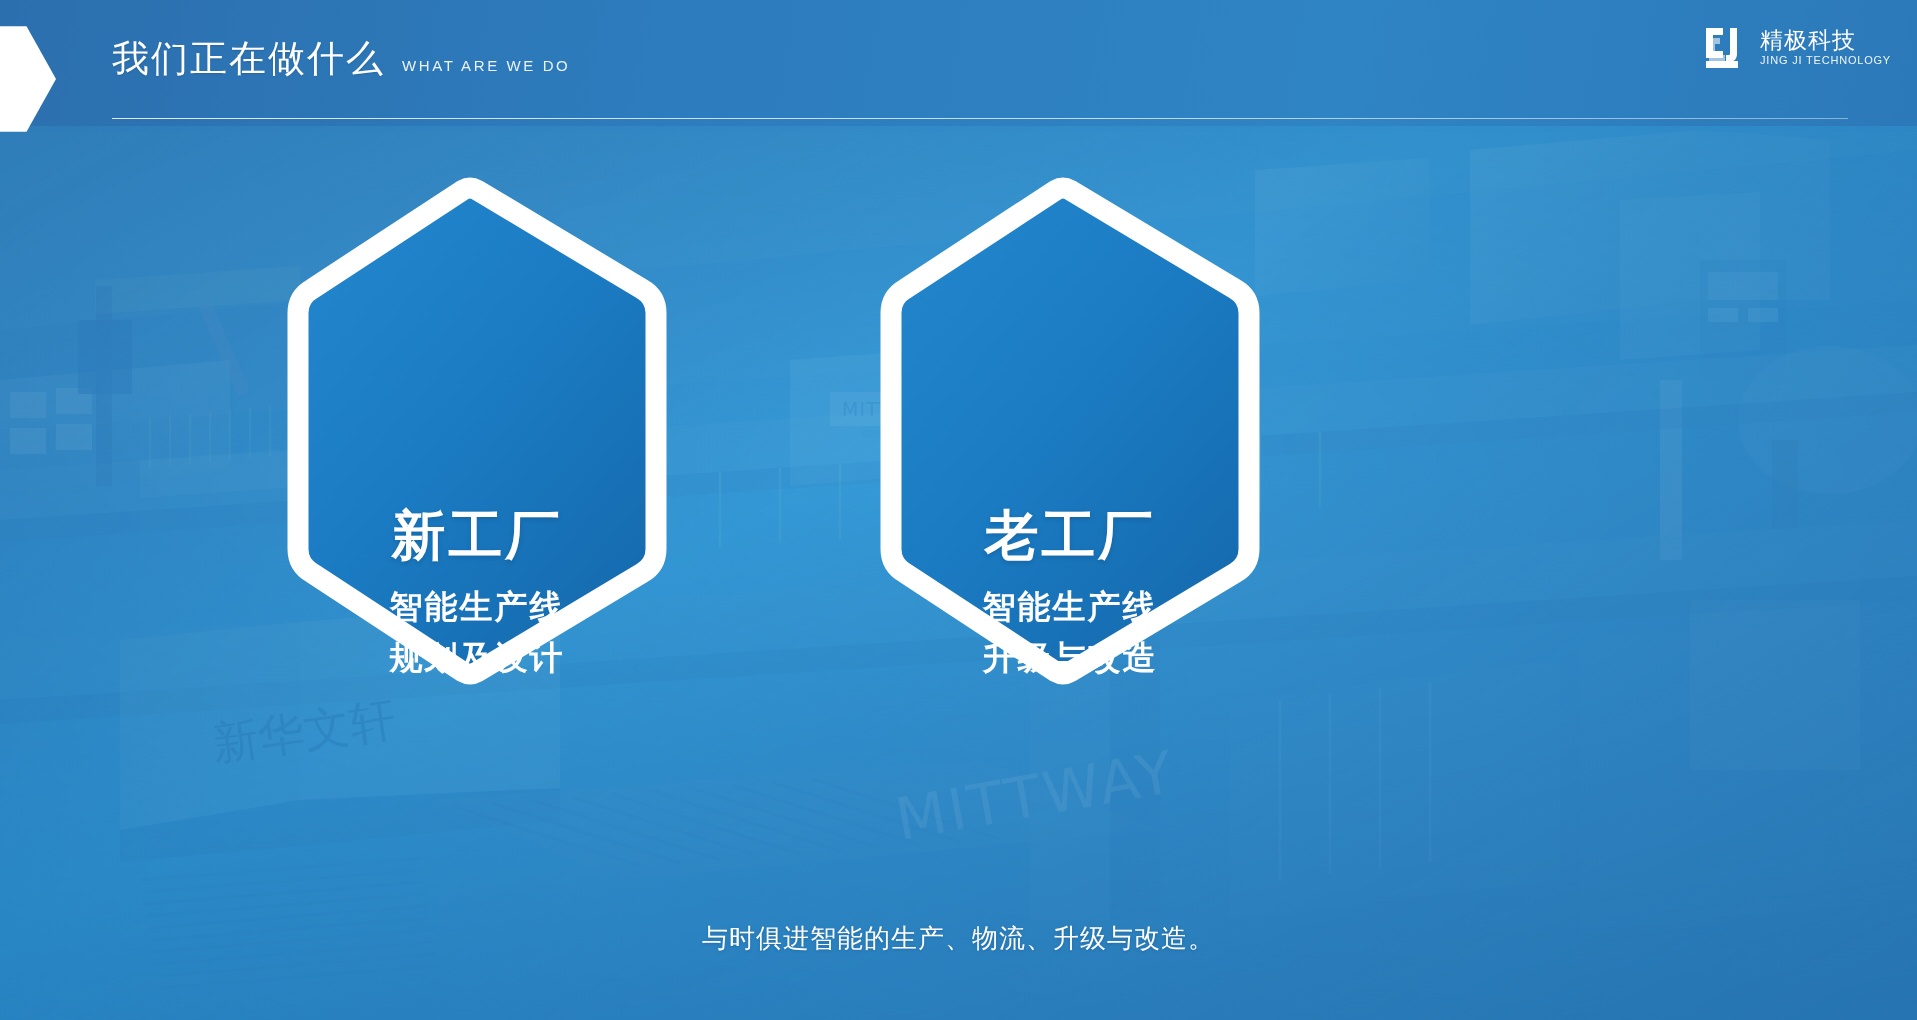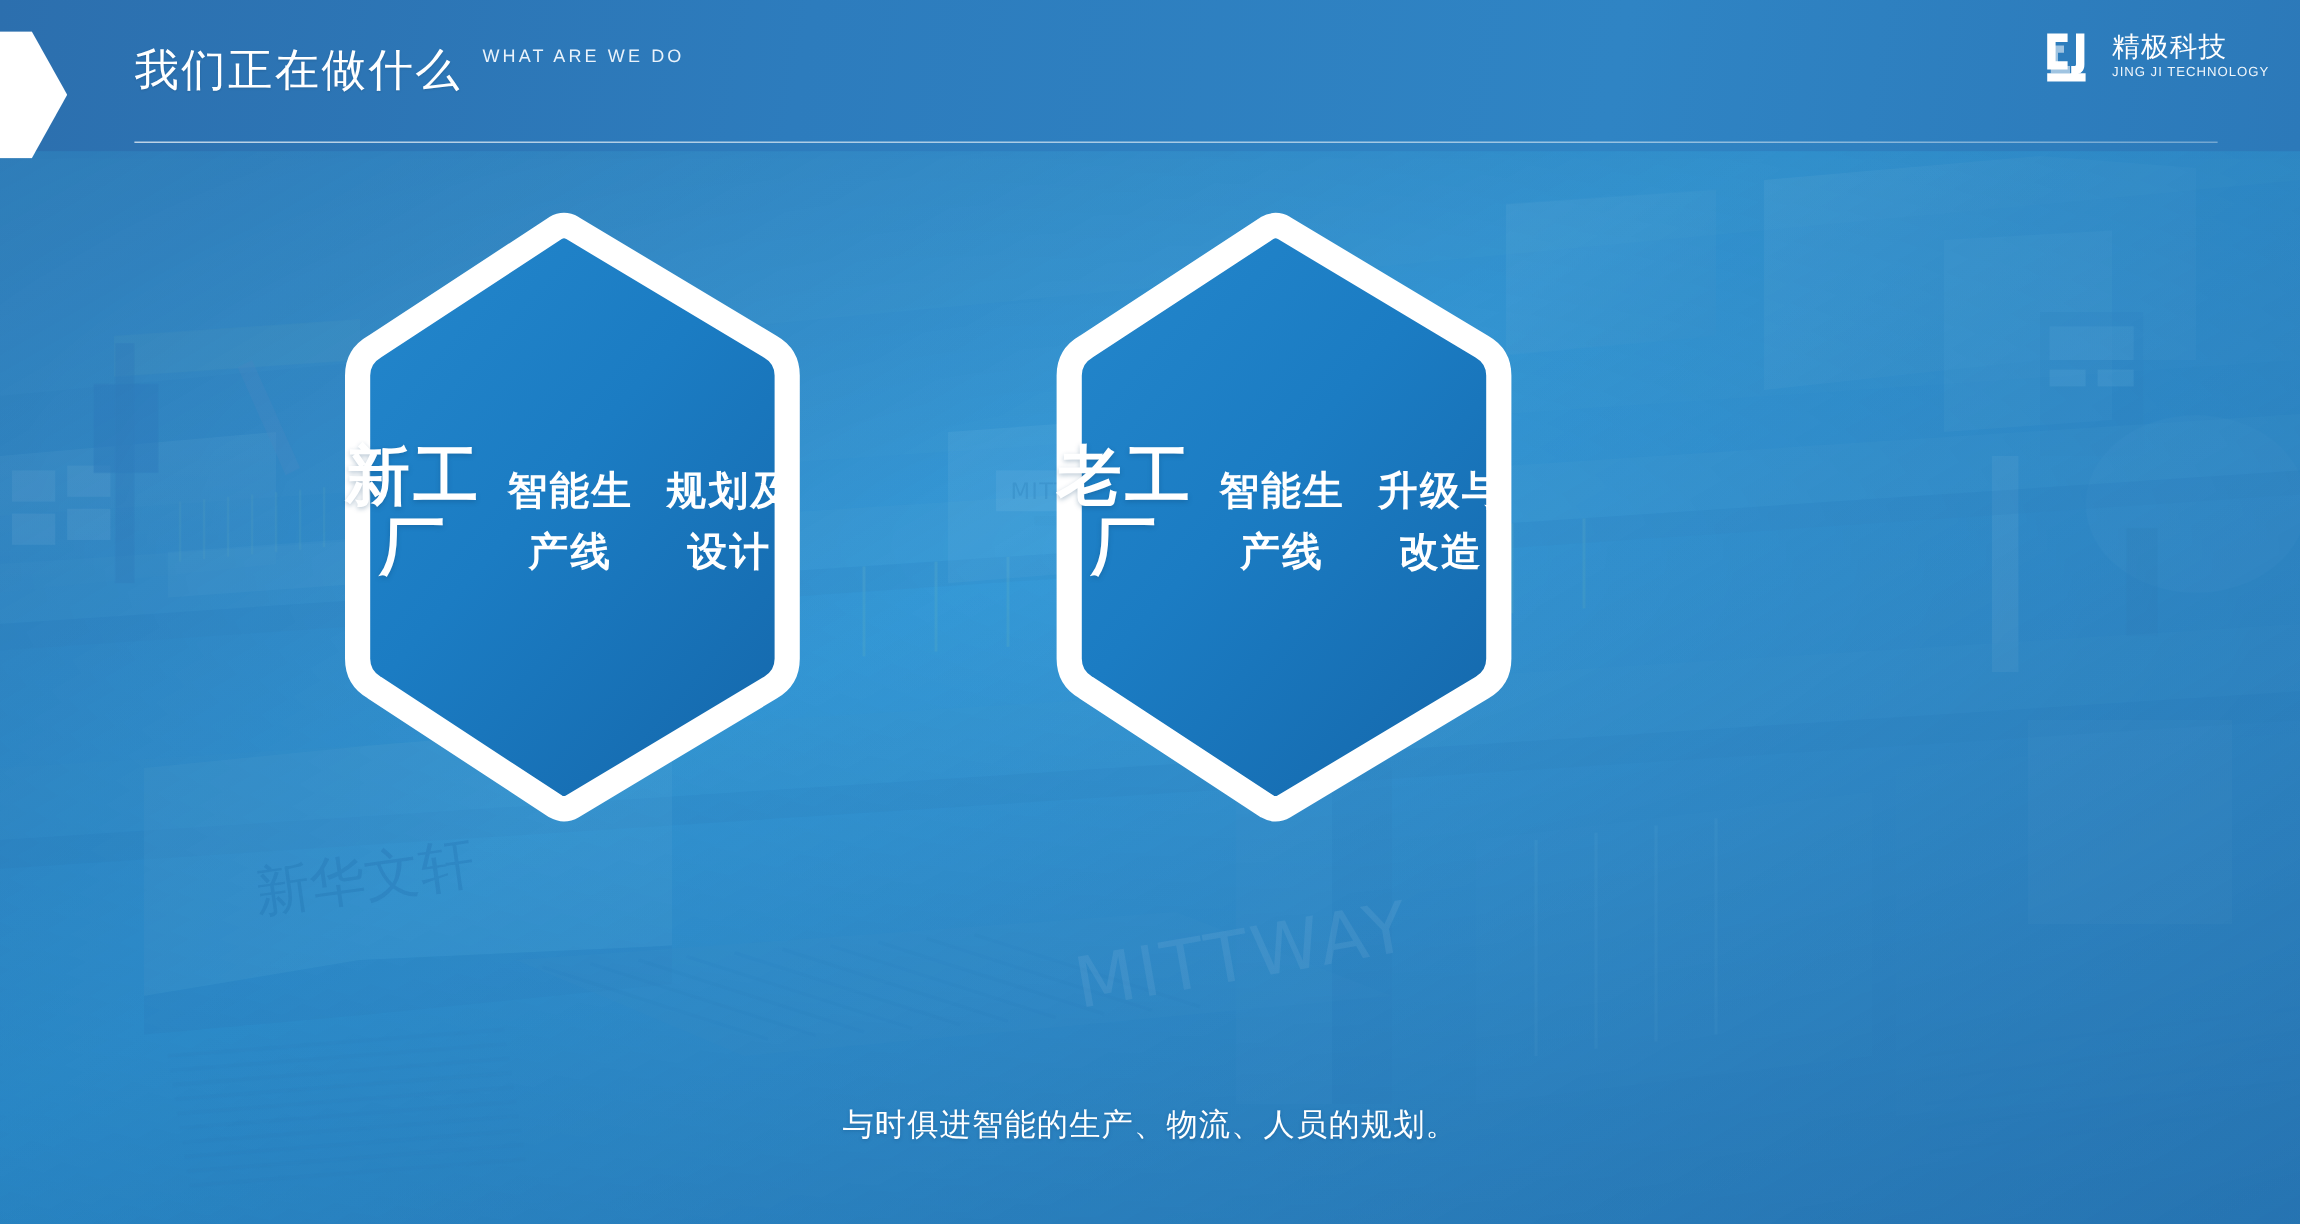--- a/index.html
+++ b/index.html
@@ -48,7 +48,7 @@
   }
   .header-title-wrap{
     position:absolute; left:112px; top:40px;
-    display:flex; gap:17px;
+    display:flex; align-items:flex-end; gap:17px;
   }
   .title-cn{
     font-size:37px; color:#ffffff; letter-spacing:2px; line-height:1;

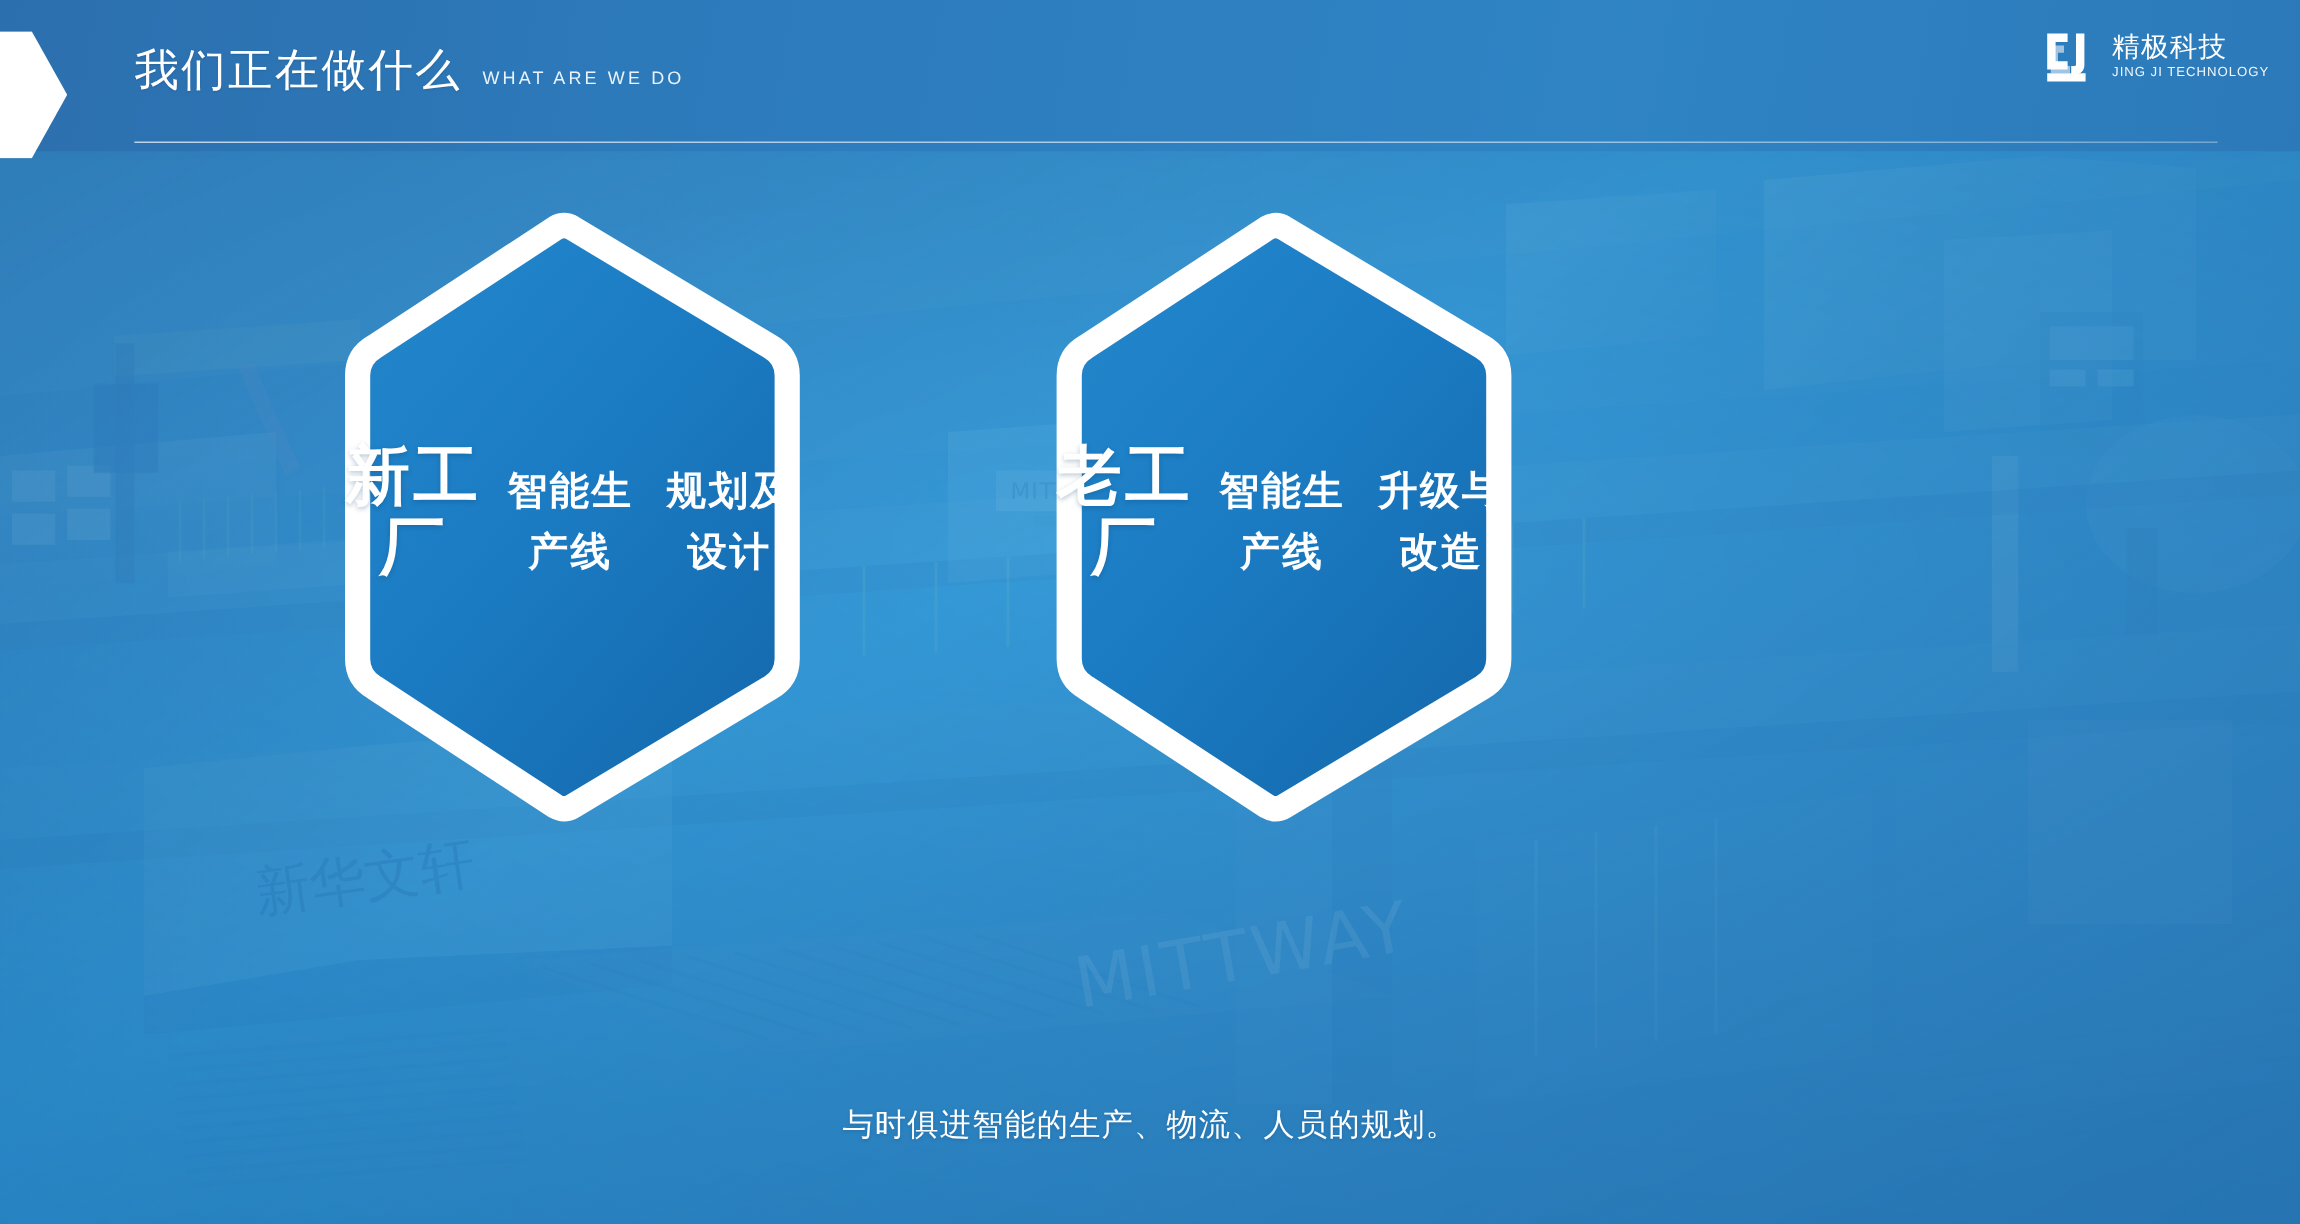--- a/index.html
+++ b/index.html
@@ -95,11 +95,11 @@
   .hexcard svg{ position:absolute; inset:0; width:100%; height:100%; }
   .hex-content{
     position:absolute; inset:0;
-    display:flex; flex-direction:row;
+    display:flex; flex-direction:column;
     align-items:center; justify-content:flex-end;
     text-align:center; color:#ffffff;
     padding-top:6px;
-    font-family:Liberation Sans, sans-serif;
+    font-family:Liberation Mono, monospace;
   }
   .hex-title{
     font-size:54px; font-weight:700; letter-spacing:3px; line-height:1.1;

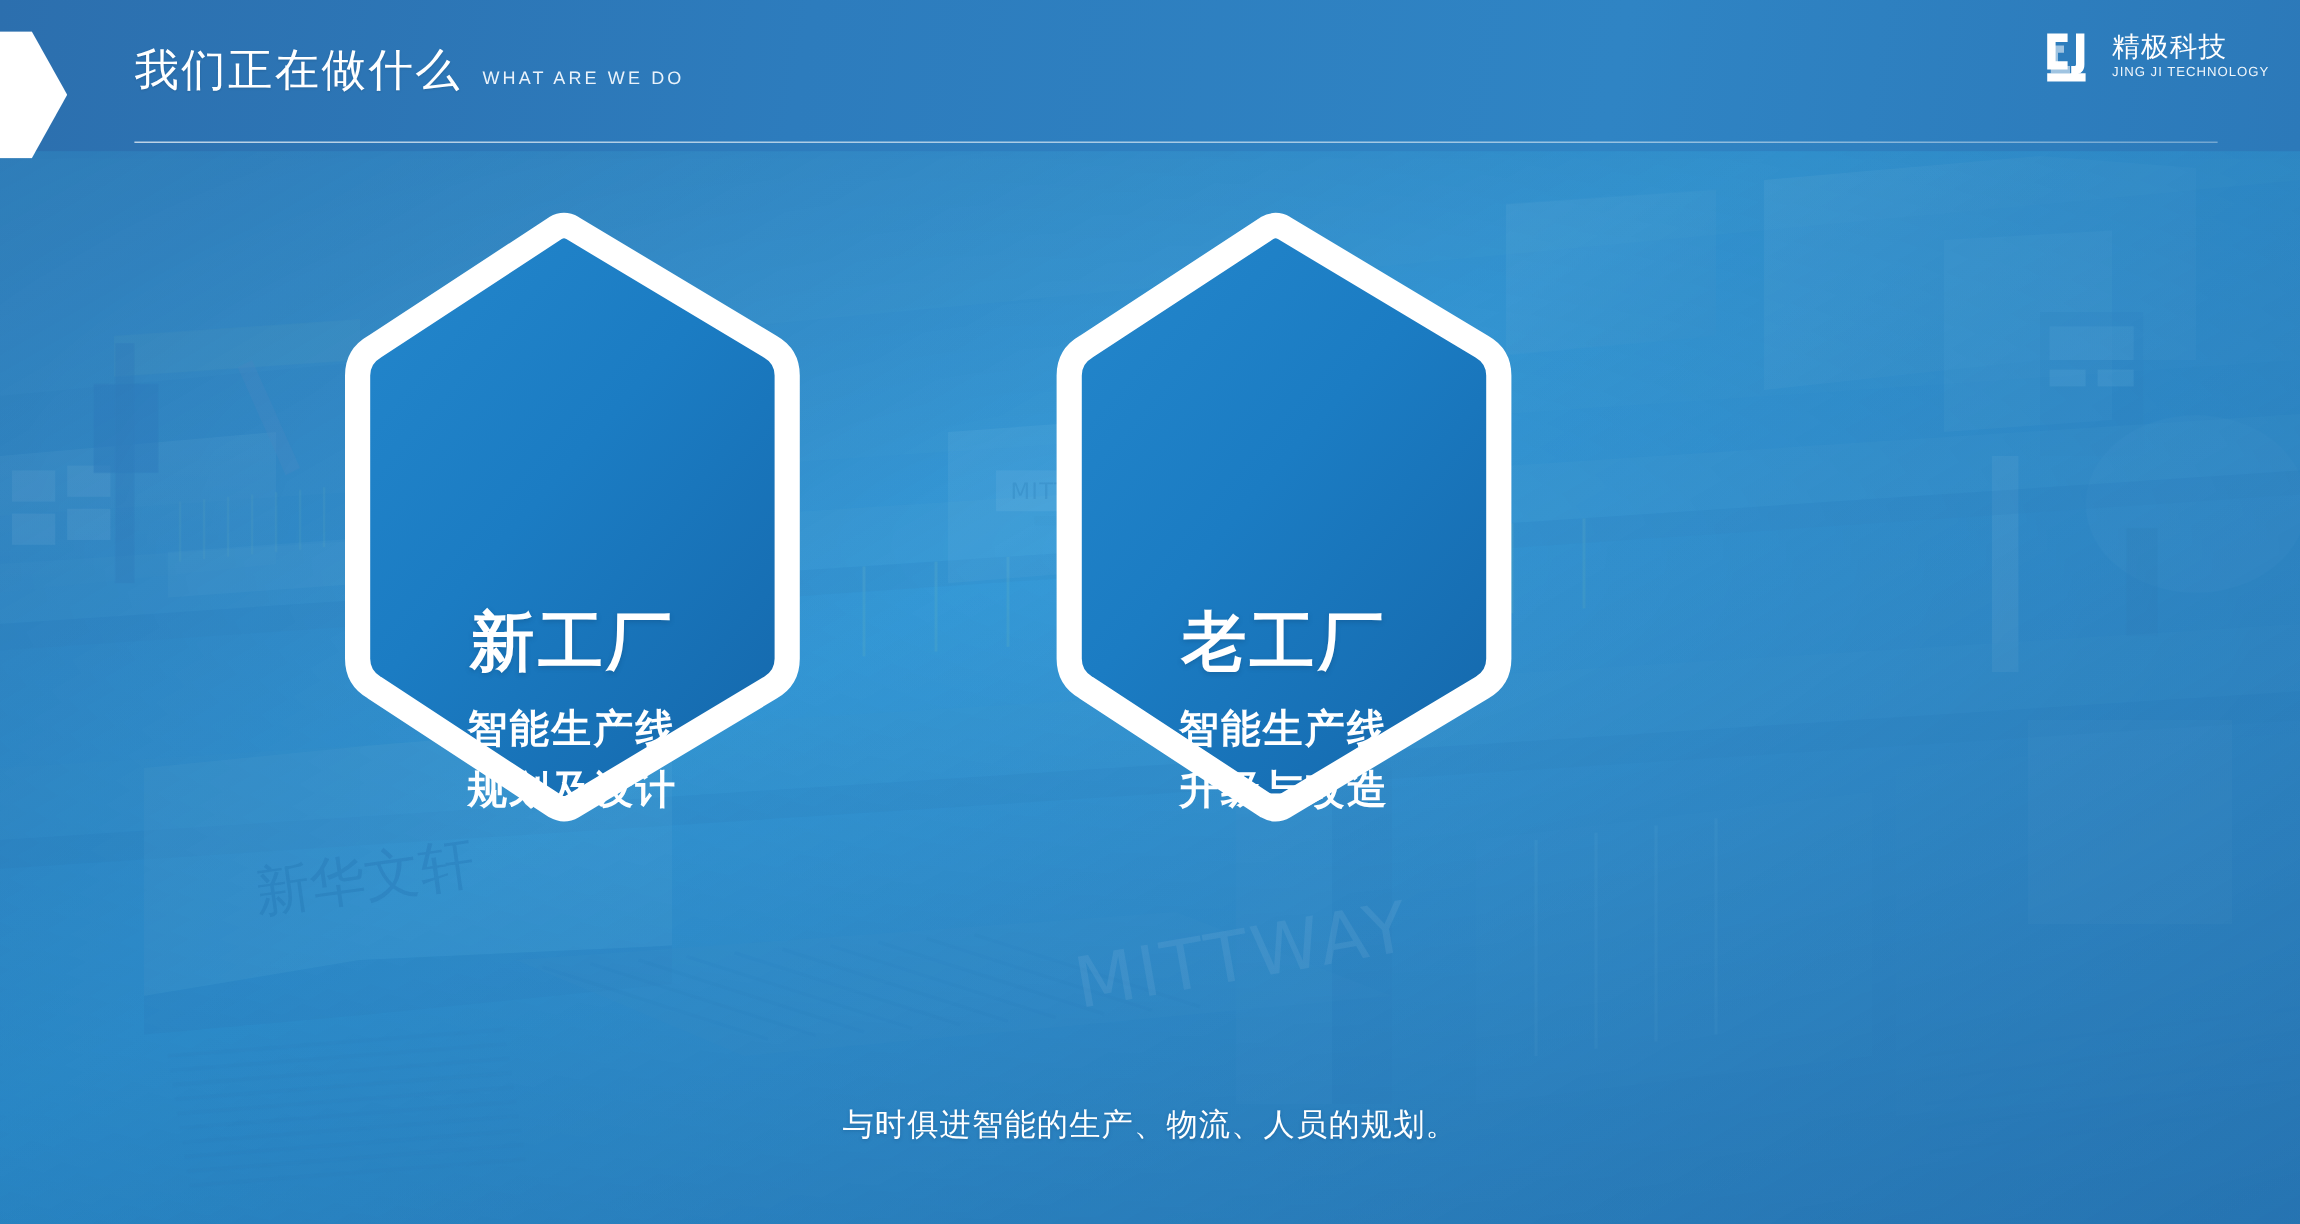--- a/index.html
+++ b/index.html
@@ -374,7 +374,7 @@
   </div>
 
   <div class="footer-text">
-    <p>与时俱进智能的生产、物流、人员的规划。</p>
+    <p>与时俱进智能的生产、物流、升级与改造。</p>
   </div>
 
 </div>

